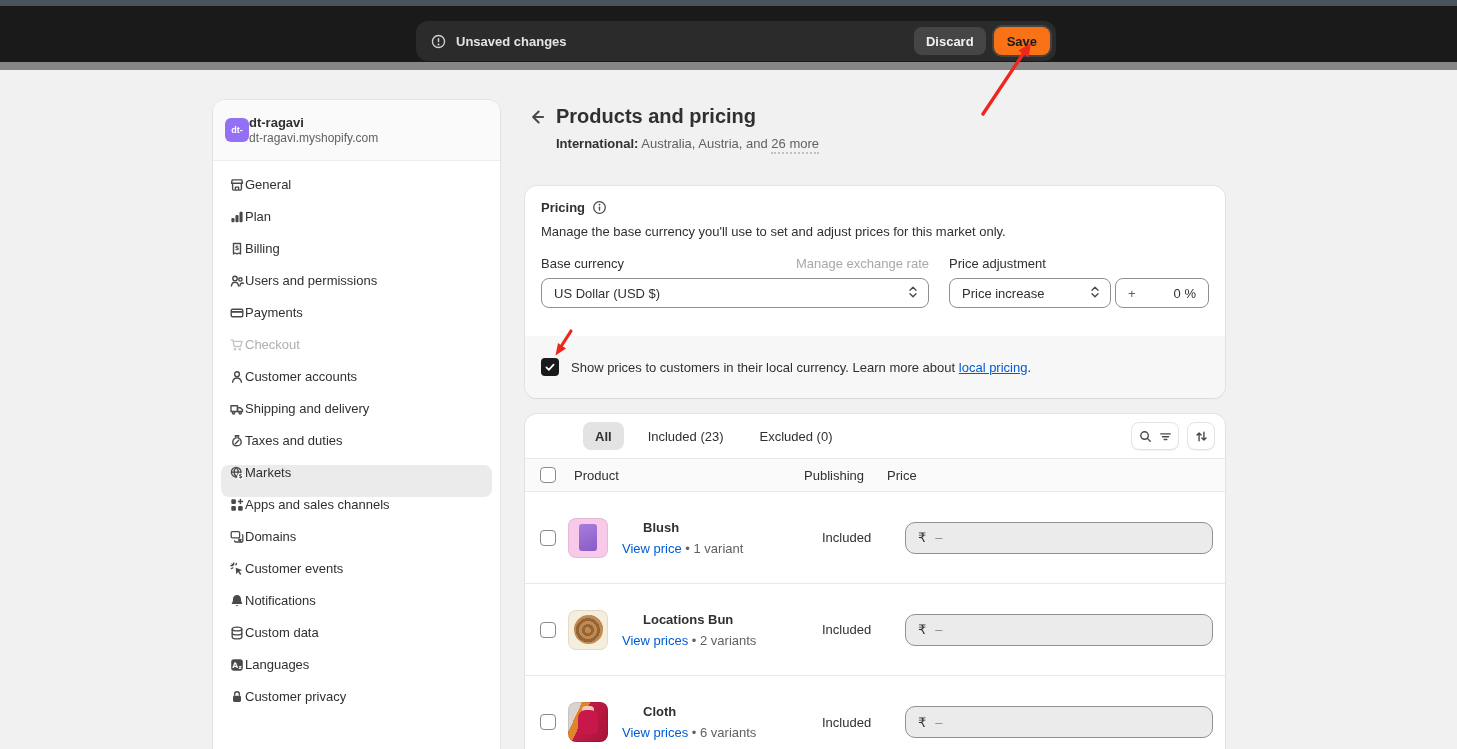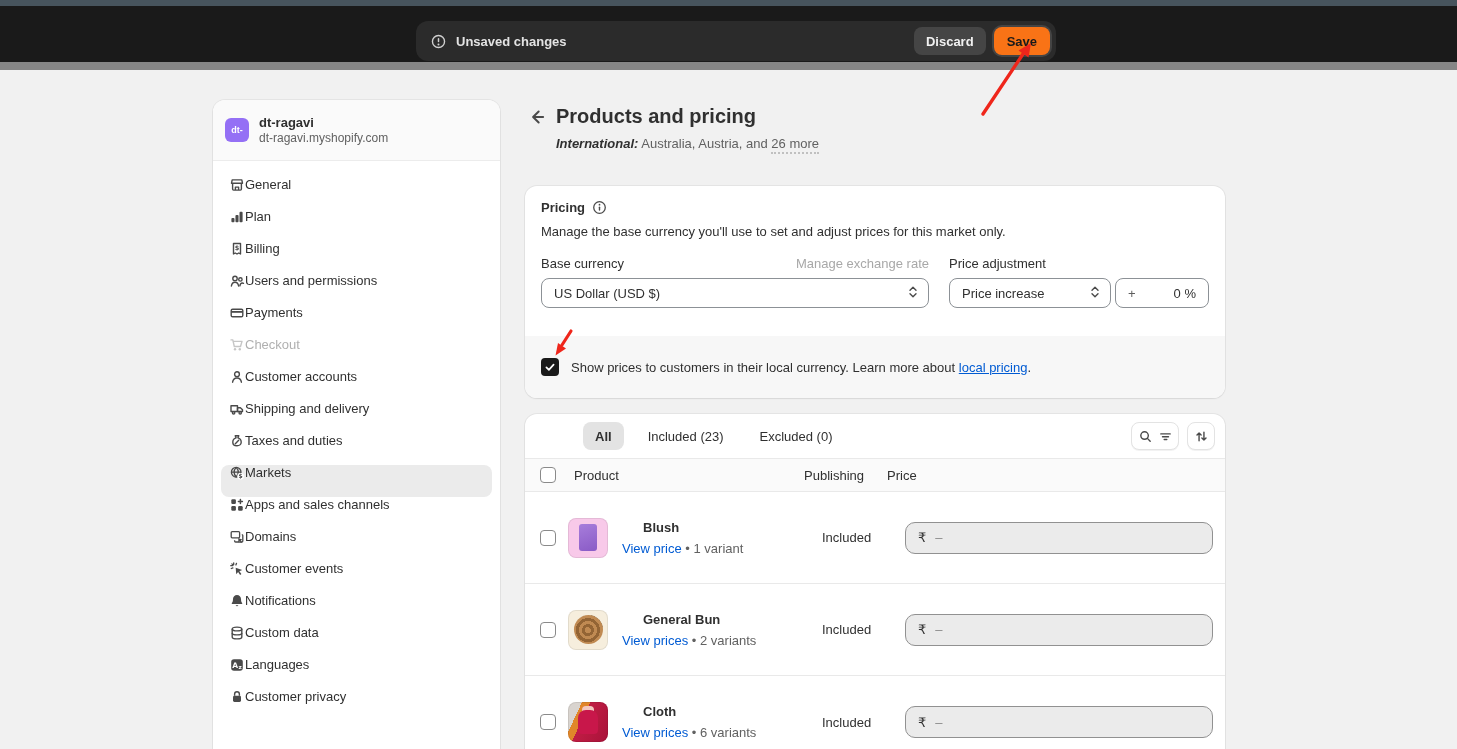--- a/index.html
+++ b/index.html
@@ -37,7 +37,7 @@
   }
   .sidebar-header {
     height:61px; background:#fafafa; border-bottom:1px solid #ececec;
-    border-radius:12px 12px 0 0; display:flex; align-items:center; padding:0 12px; gap:10px;
+    border-radius:12px 12px 0 0; display:flex; align-items:center; padding:0 12px; 
   }
   .avatar {
     width:24px; height:24px; border-radius:6px; background:#9470f5; color:#fff;

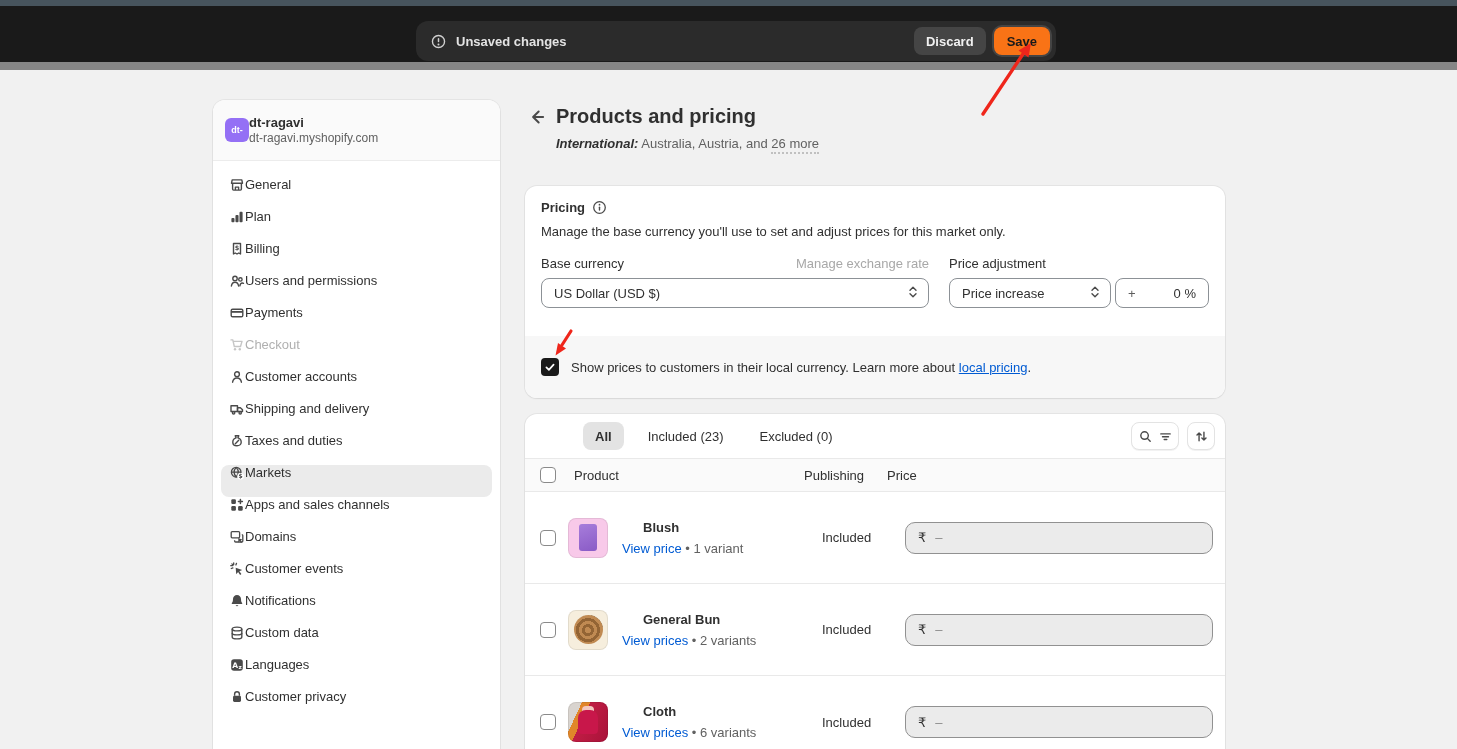--- a/index.html
+++ b/index.html
@@ -60,7 +60,7 @@
   .back-btn { position:absolute; left:2px; top:7px; width:20px; height:20px; border:none; background:transparent; padding:0; cursor:pointer; color:#4a4a4a; }
   .page-title { margin-left:31px; font-size:20px; font-weight:700; line-height:32px; }
   .page-sub { margin-left:31px; margin-top:4px; color:#616161; }
-  .page-sub .mk { color:#303030; font-weight:700;font-style:italic; }
+  .page-sub .mk { color:#303030; font-weight:700; }
   .more-link { border-bottom:2px dotted #c0c0c0; padding-bottom:1px; cursor:pointer; }
   
   .card {

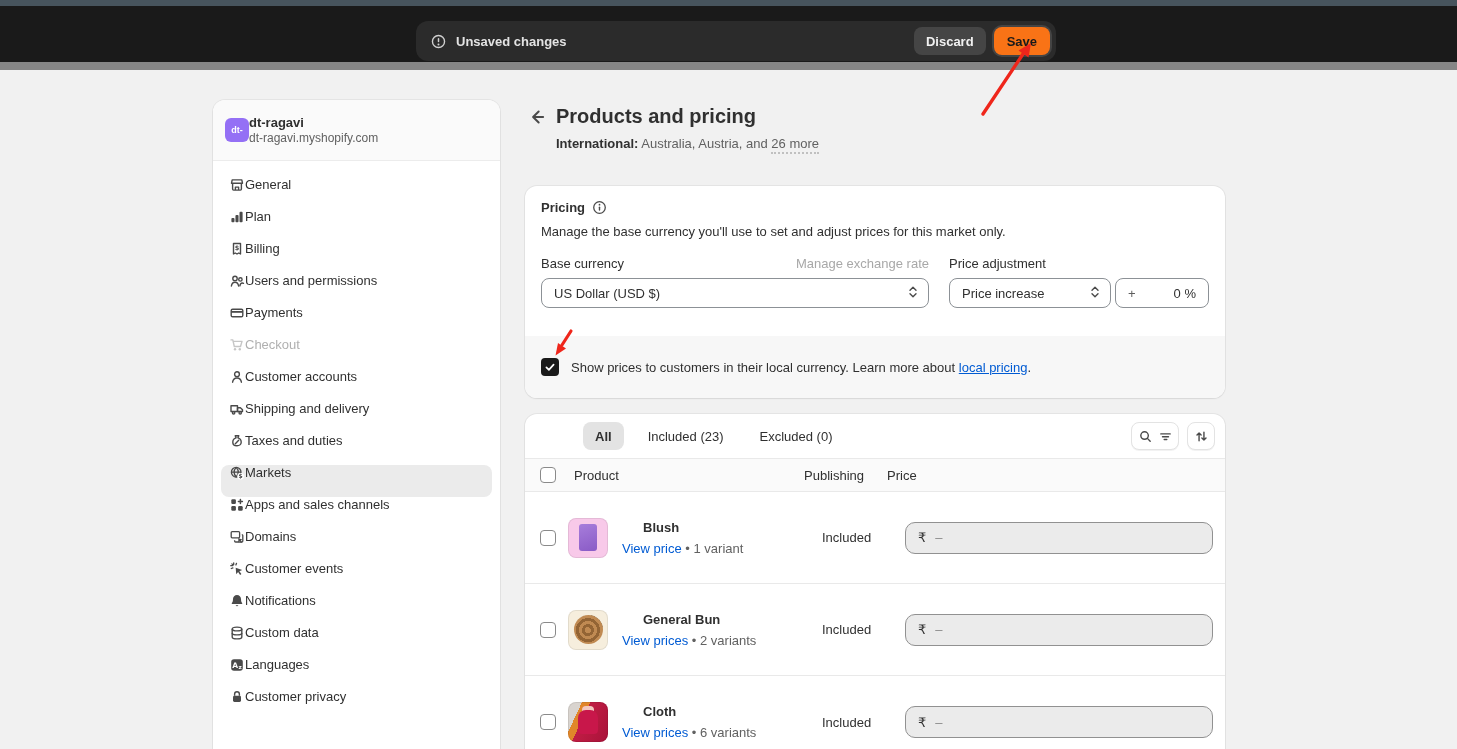--- a/index.html
+++ b/index.html
@@ -503,7 +503,7 @@
             <div class="thumb-core"></div>
           </div>
           <div class="p-info">
-            <div class="p-name">General Bun</div>
+            <div class="p-name">Locations Bun</div>
             <div class="p-line2"><span class="link" style="text-decoration: none;">View prices</span><span class="p-meta"> • 2 variants</span></div>
           </div>
           <div class="p-publishing">Included</div>

